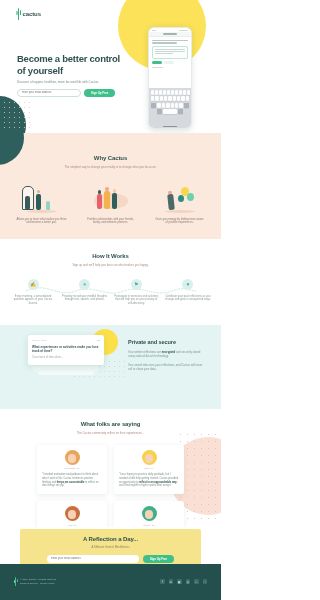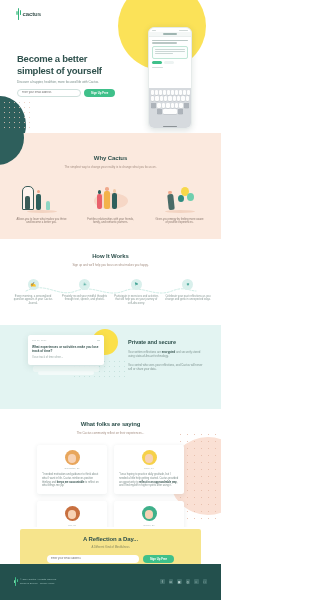--- a/index.html
+++ b/index.html
@@ -238,7 +238,7 @@
     </div>
 
     <div class="hero-copy">
-      <h1 class="hero-title">Become a better simplest of yourself</h1>
+      <h1 class="hero-title">Become a better control of yourself</h1>
       <p class="hero-sub">Discover a happier, healthier, more focused life with Cactus.</p>
       <div class="hero-form">
         <input class="email-input" placeholder="Enter your email address" style="">

